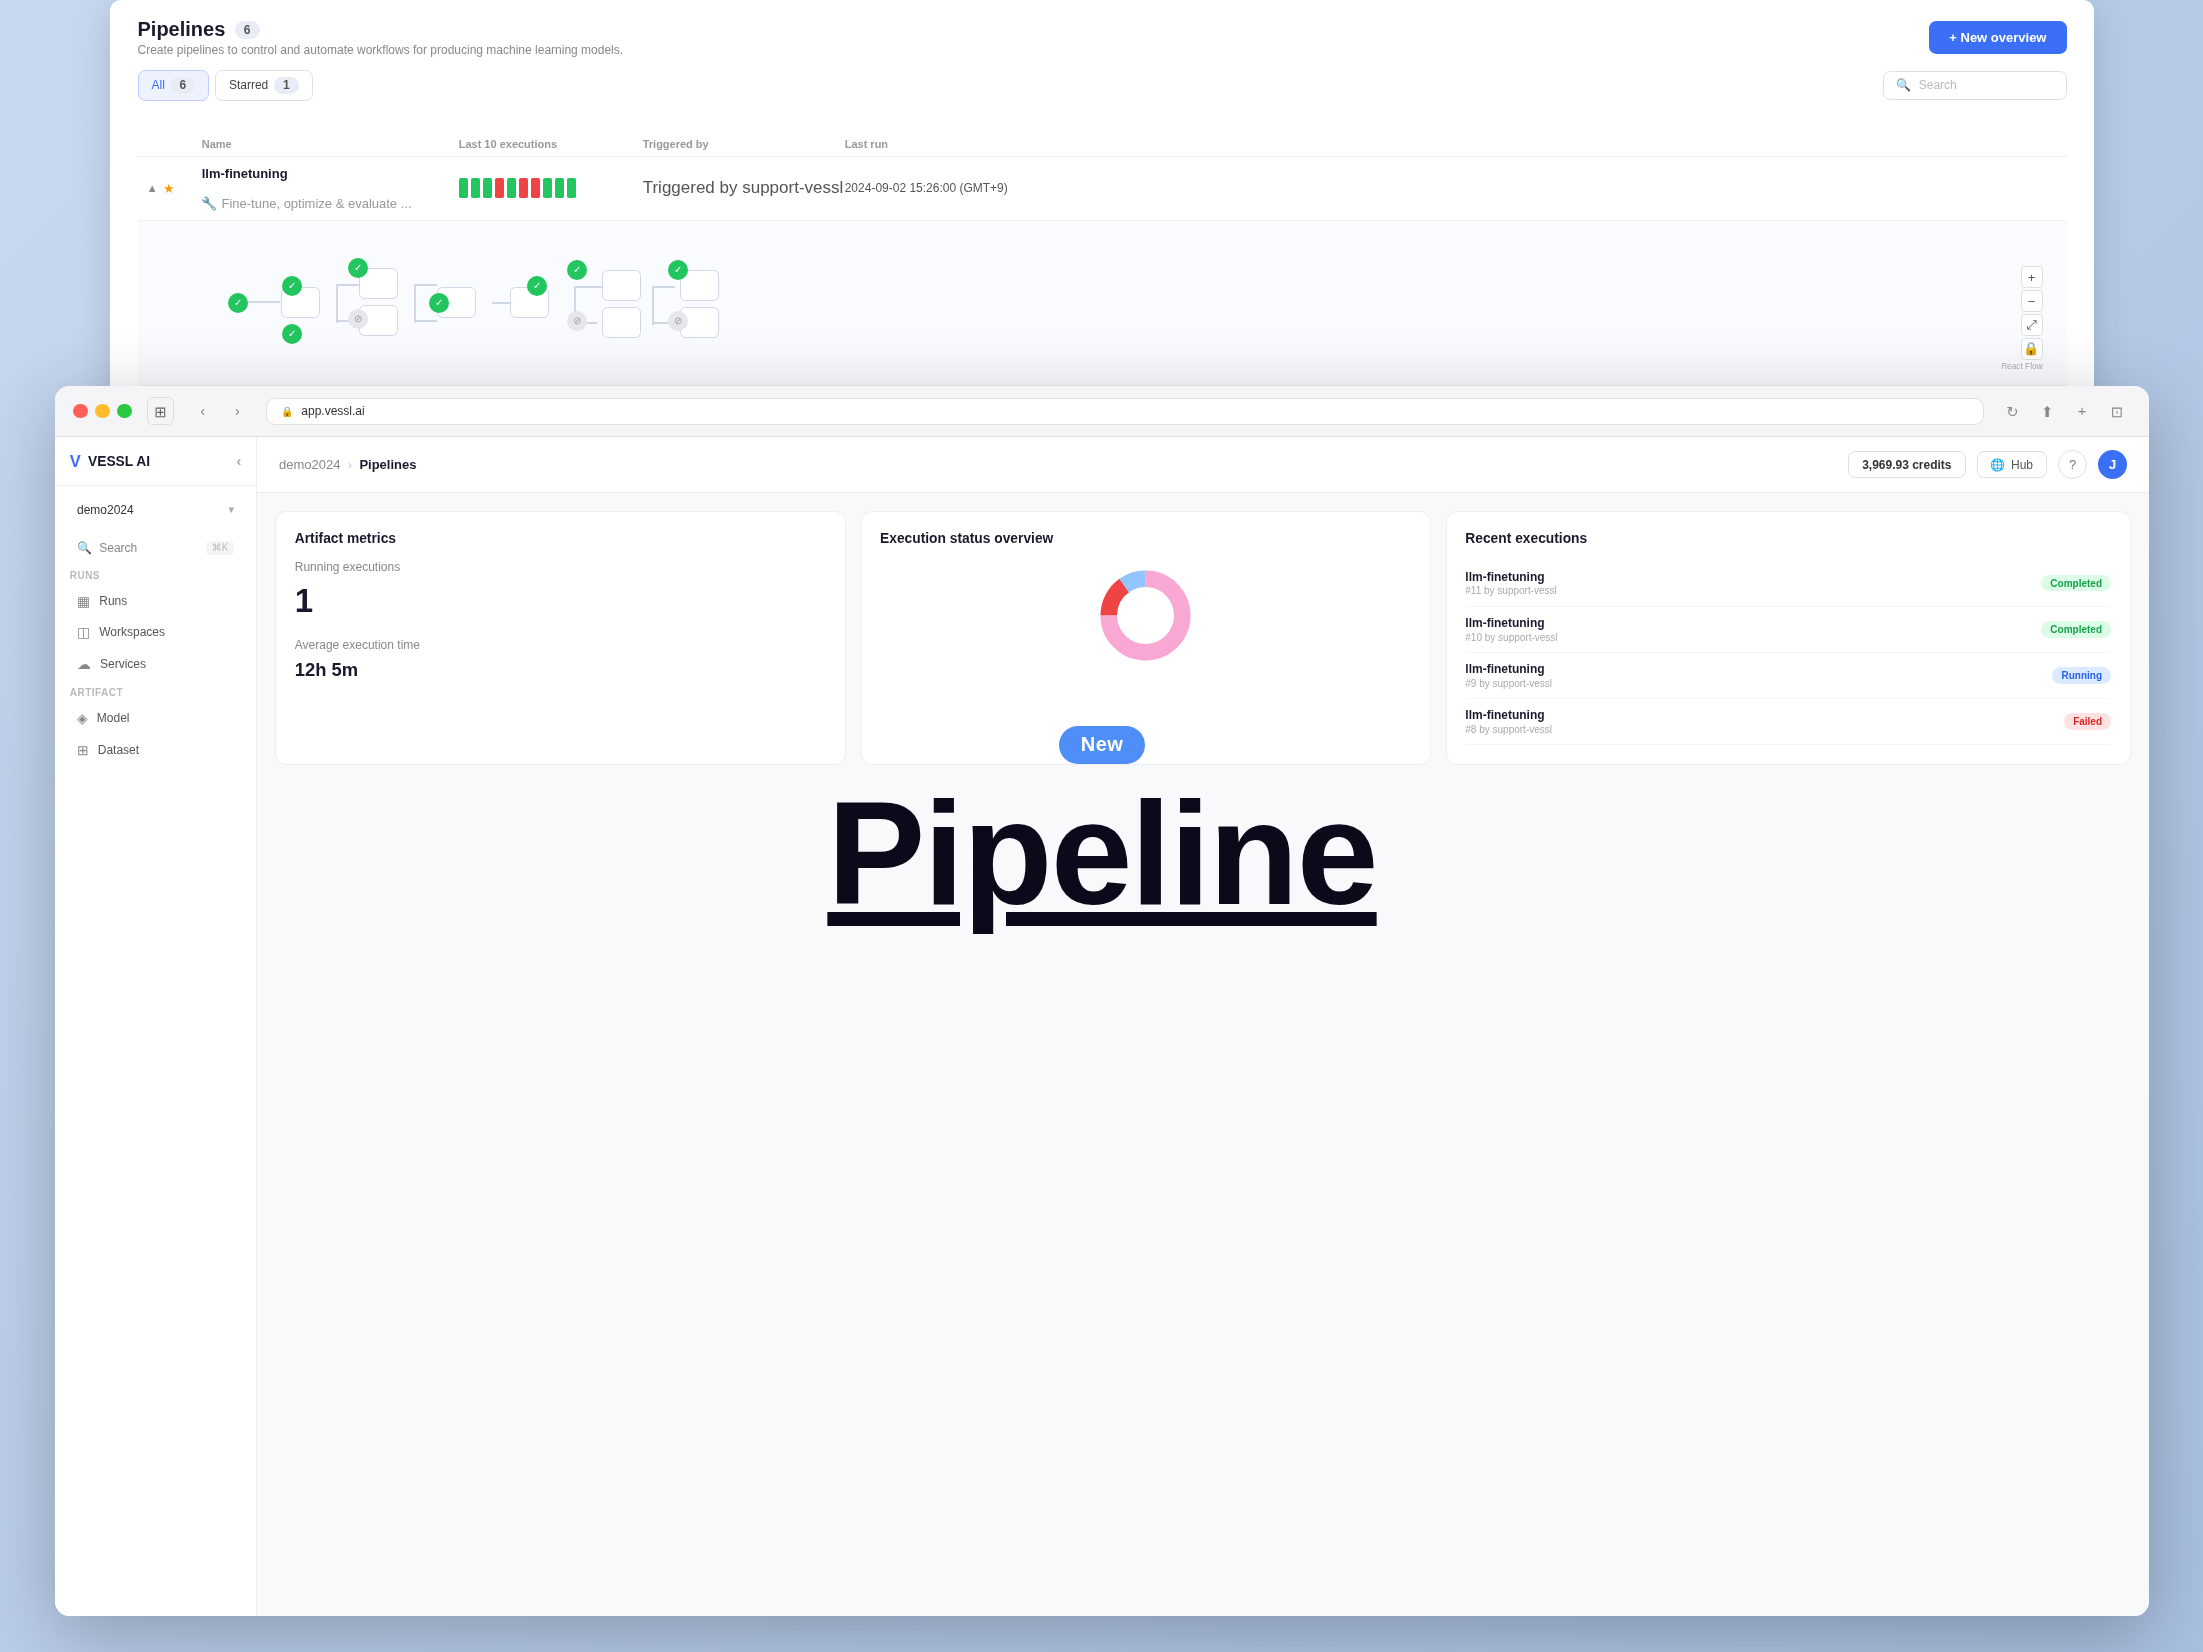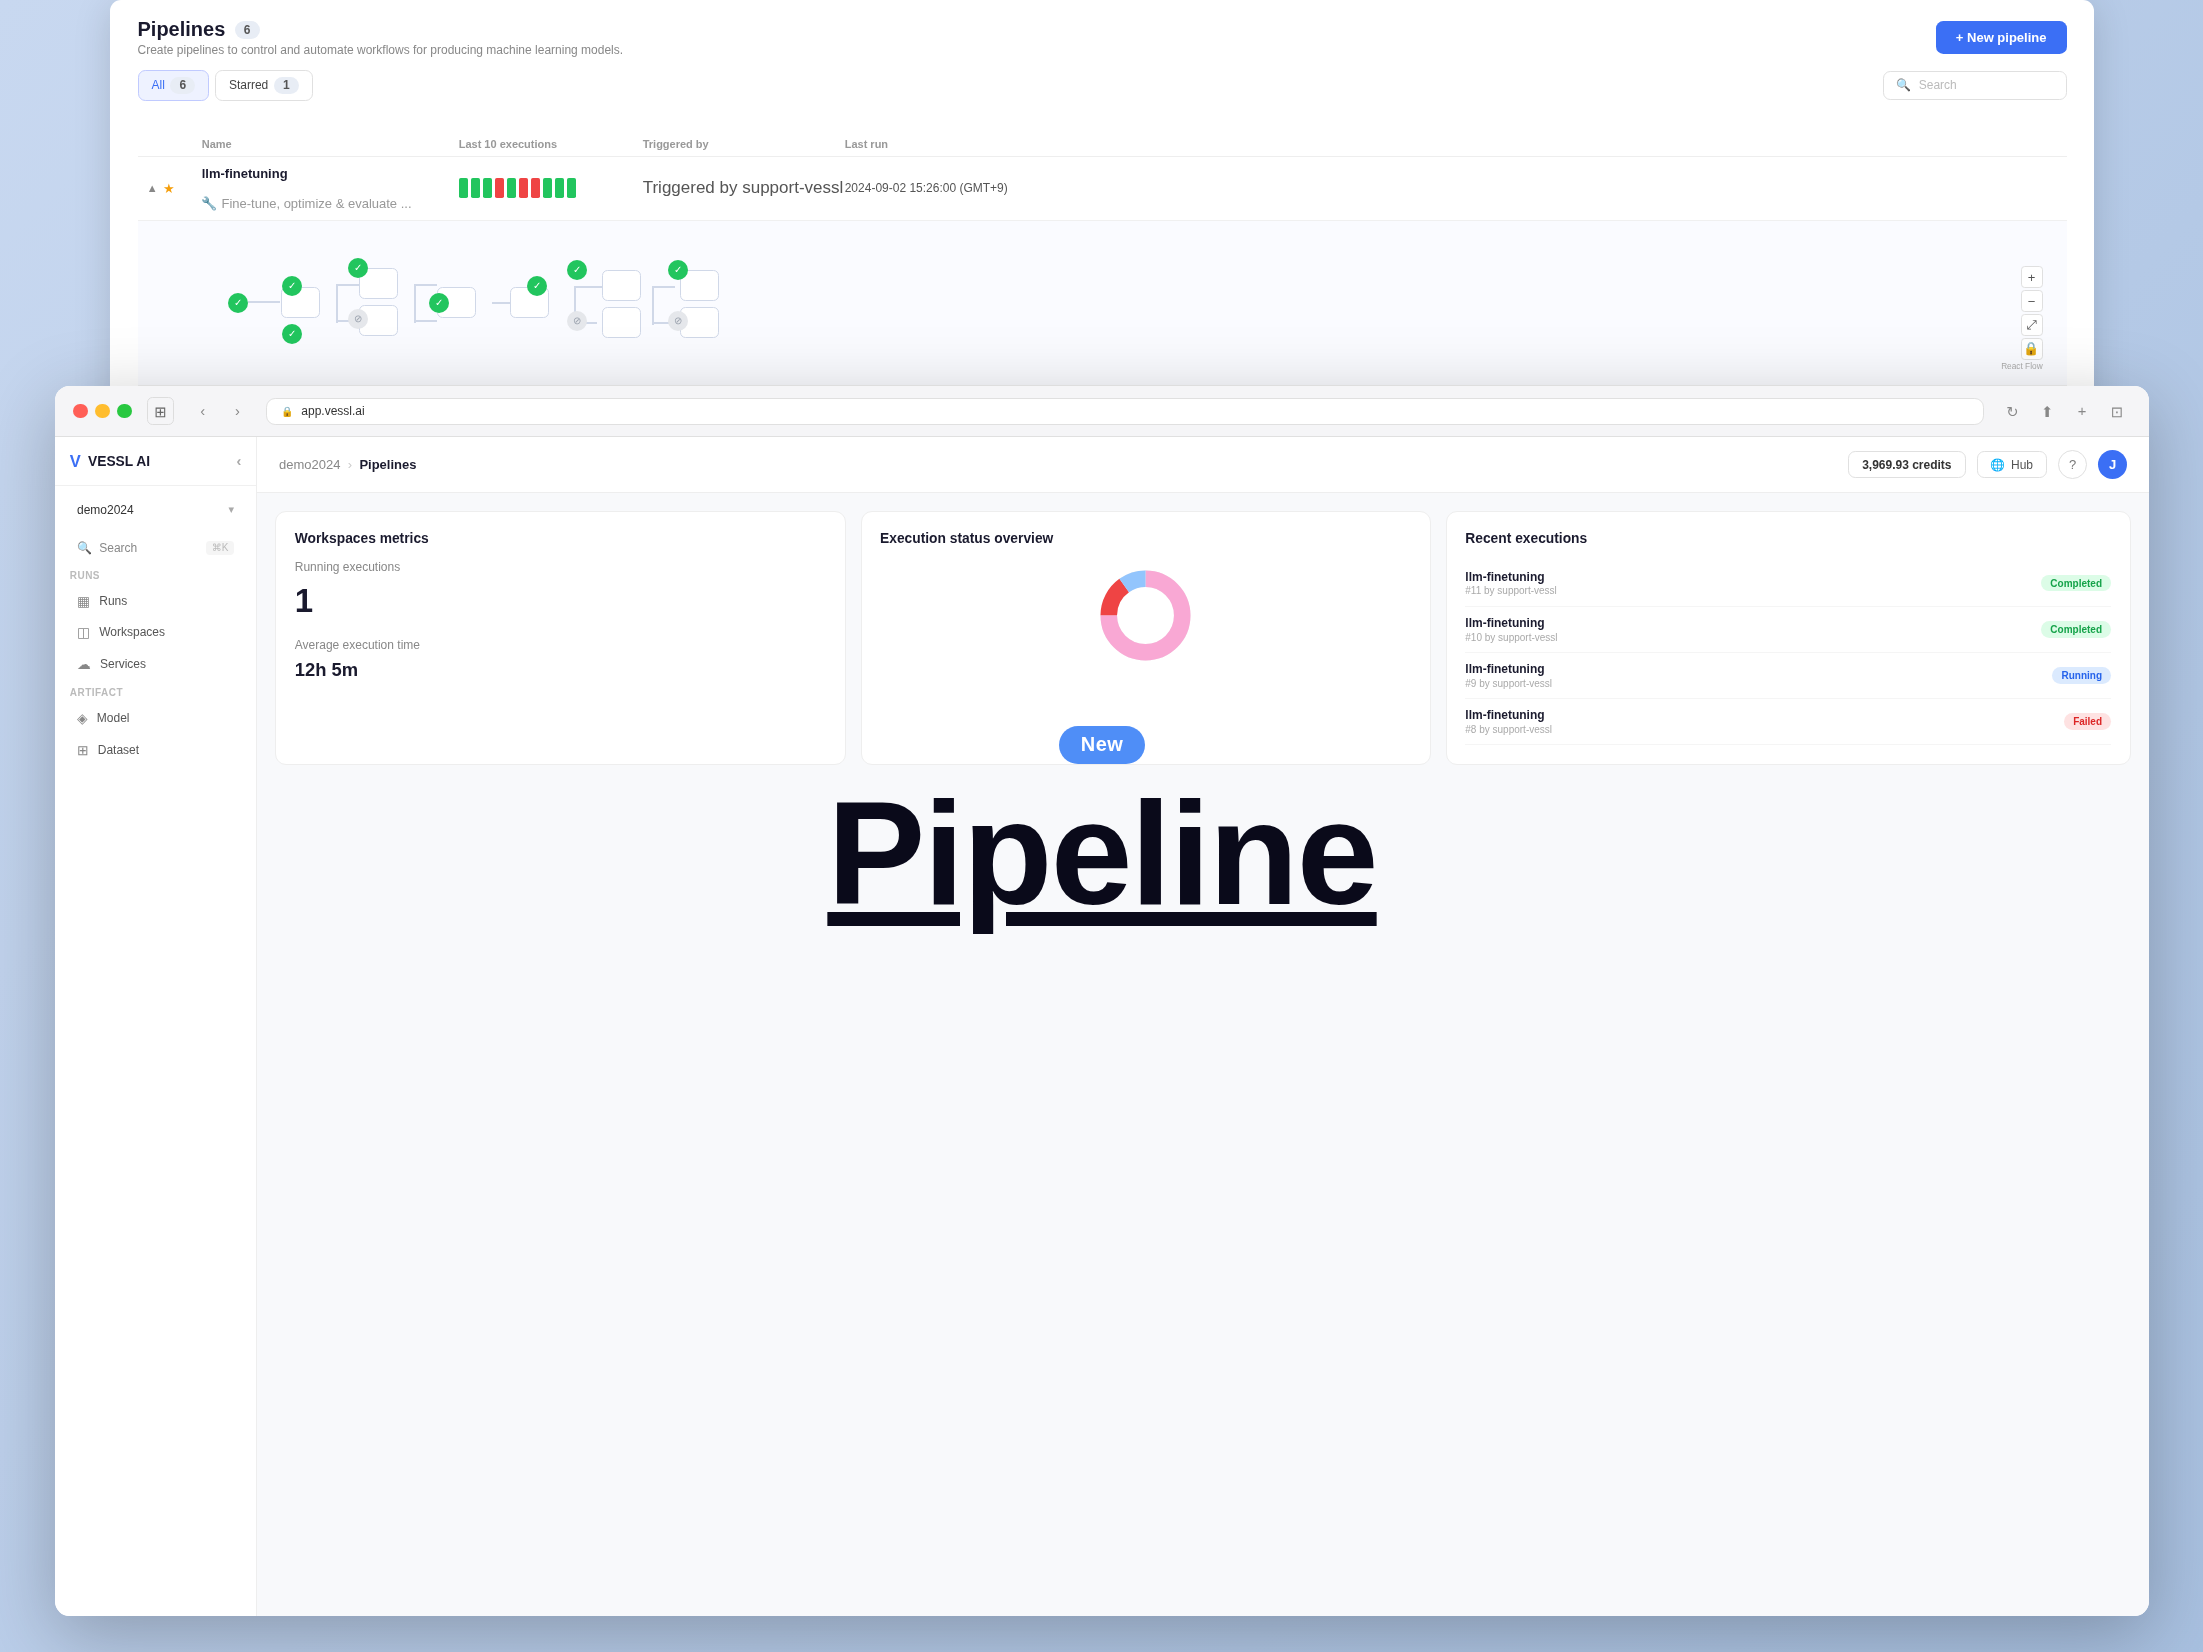--- a/index.html
+++ b/index.html
@@ -618,7 +618,7 @@
         <div class="pipelines-subtitle">Create pipelines to control and automate workflows for producing machine learning models.</div>
       </div>
       <button class="new-pipeline-btn">
-        <span>+ New pipeline</span>
+        <span>+ New overview</span>
       </button>
     </div>
 

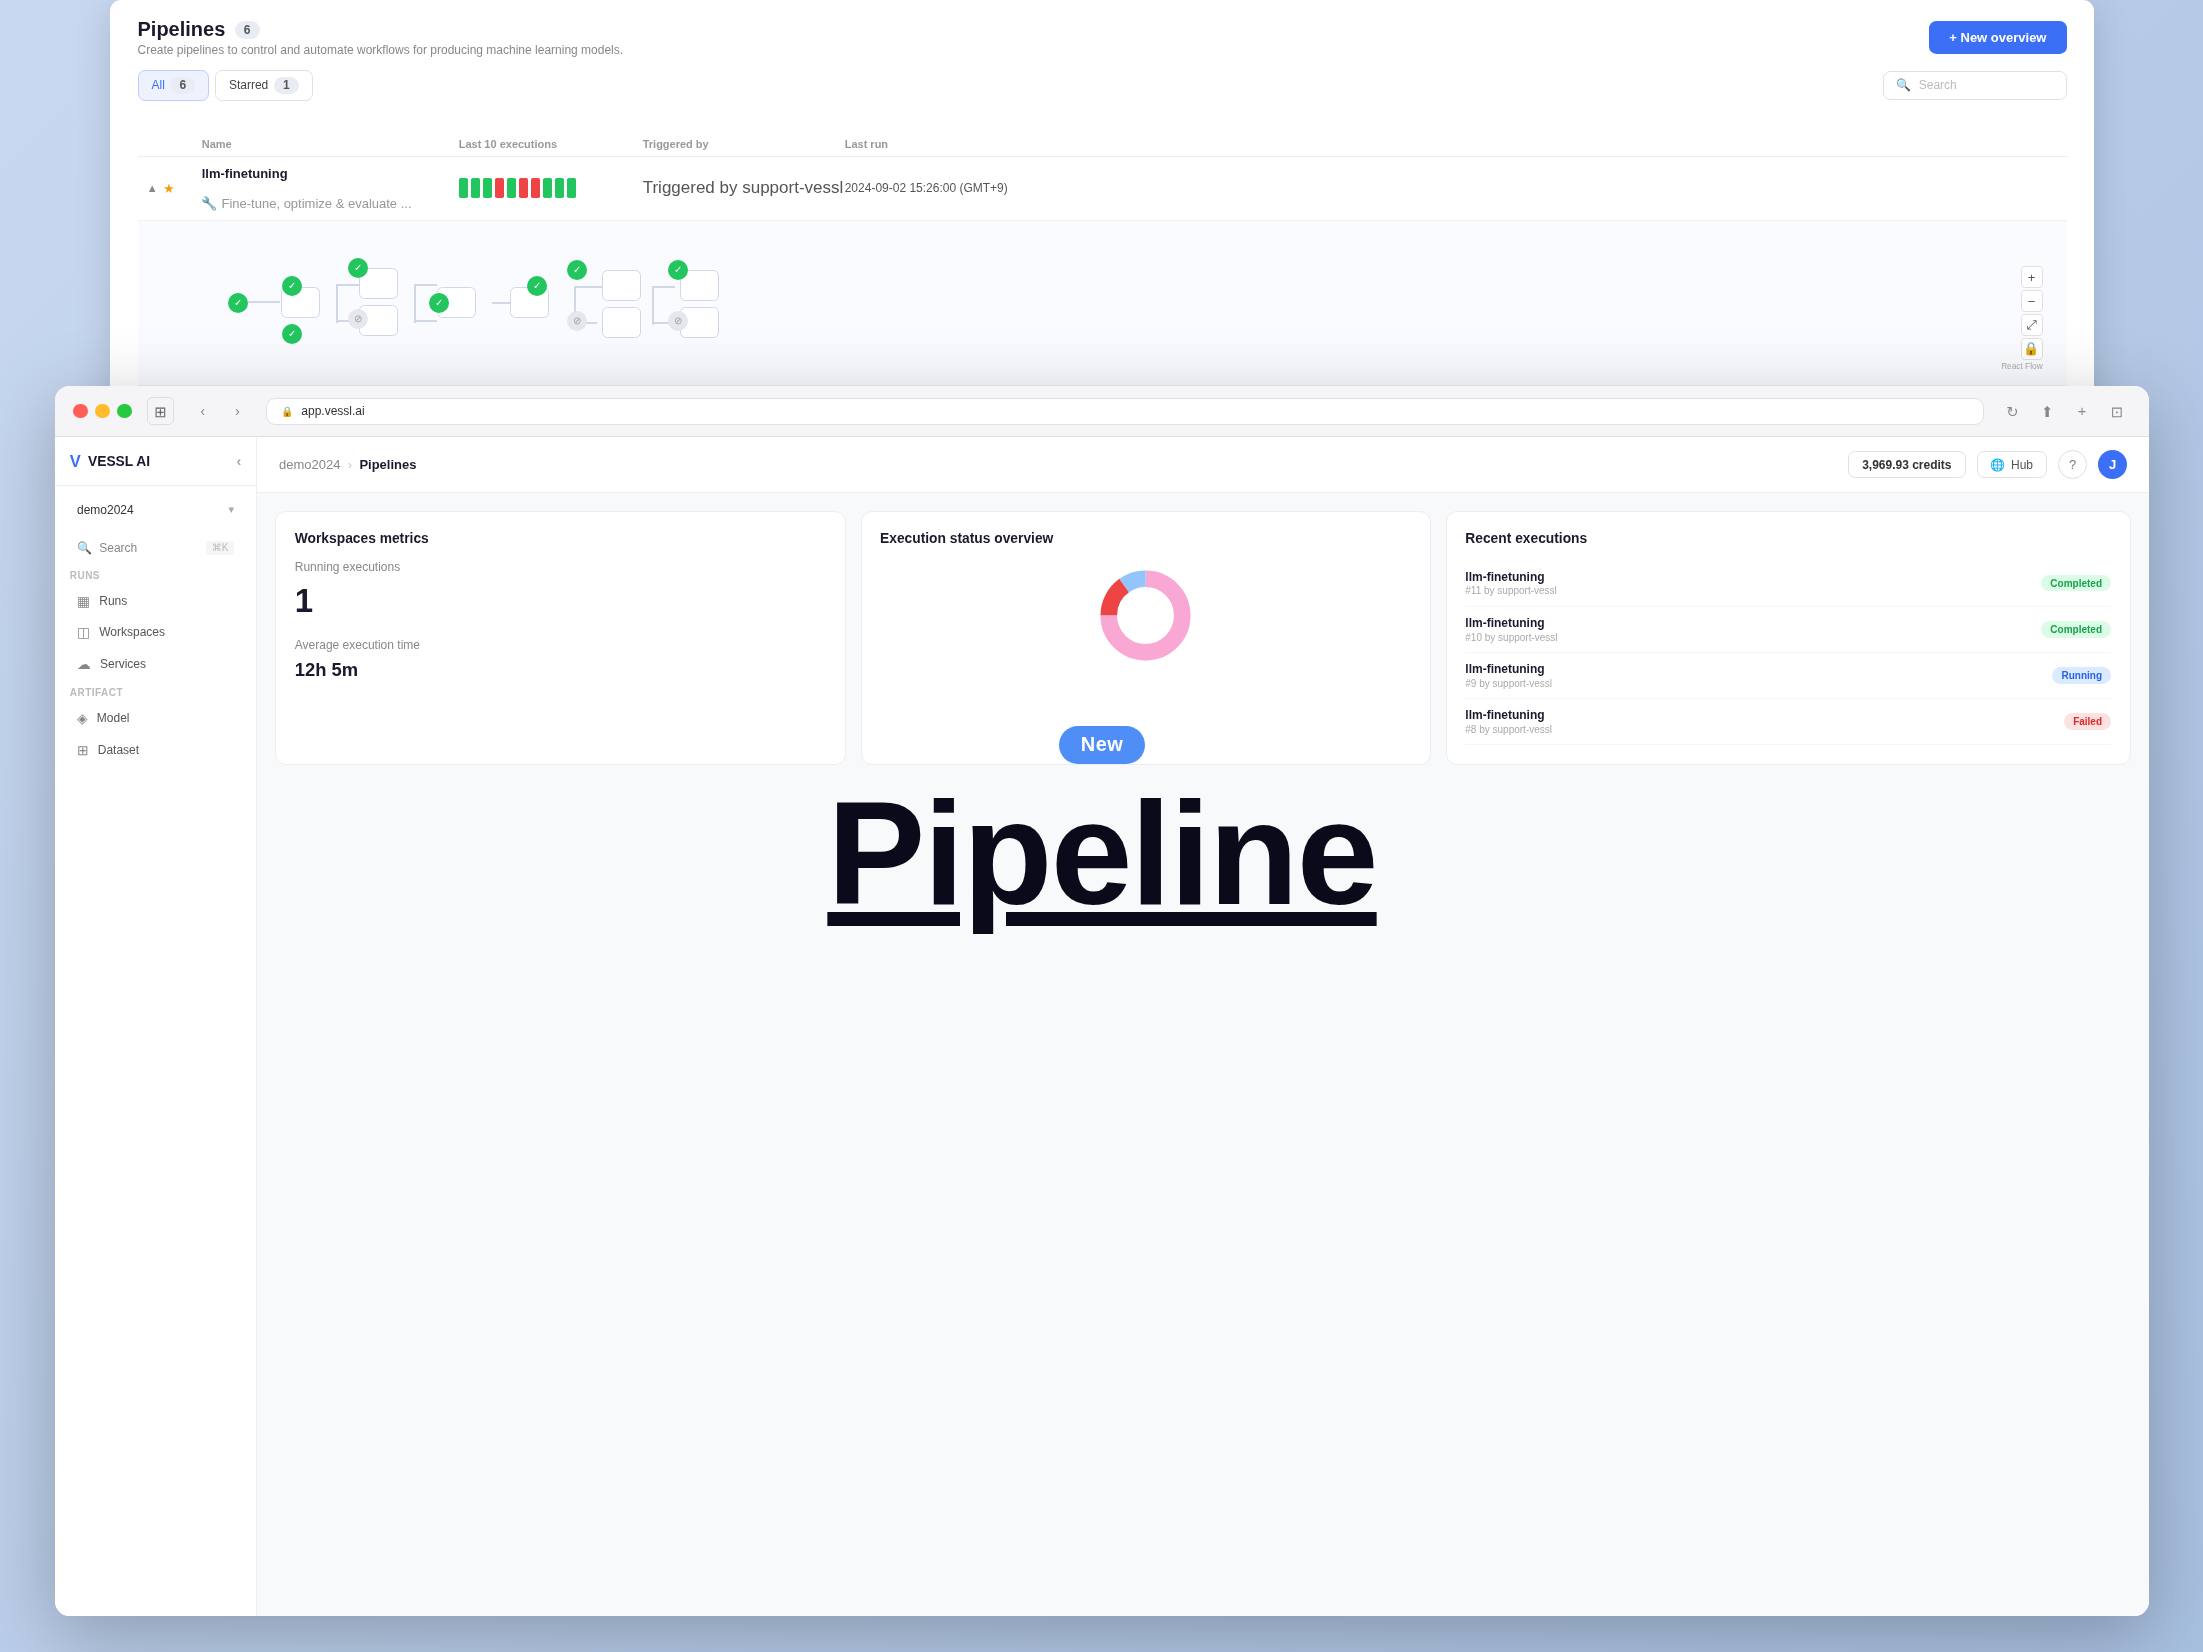--- a/index.html
+++ b/index.html
@@ -870,7 +870,7 @@
       <div class="dashboard-grid">
 
         <div class="dash-card">
-          <div class="dash-card-title">Workspaces metrics</div>
+          <div class="dash-card-title">Artifact metrics</div>
           <div class="metric-label">Running executions</div>
           <div class="metric-value">1</div>
           <div style="height:18.4px;"></div>

